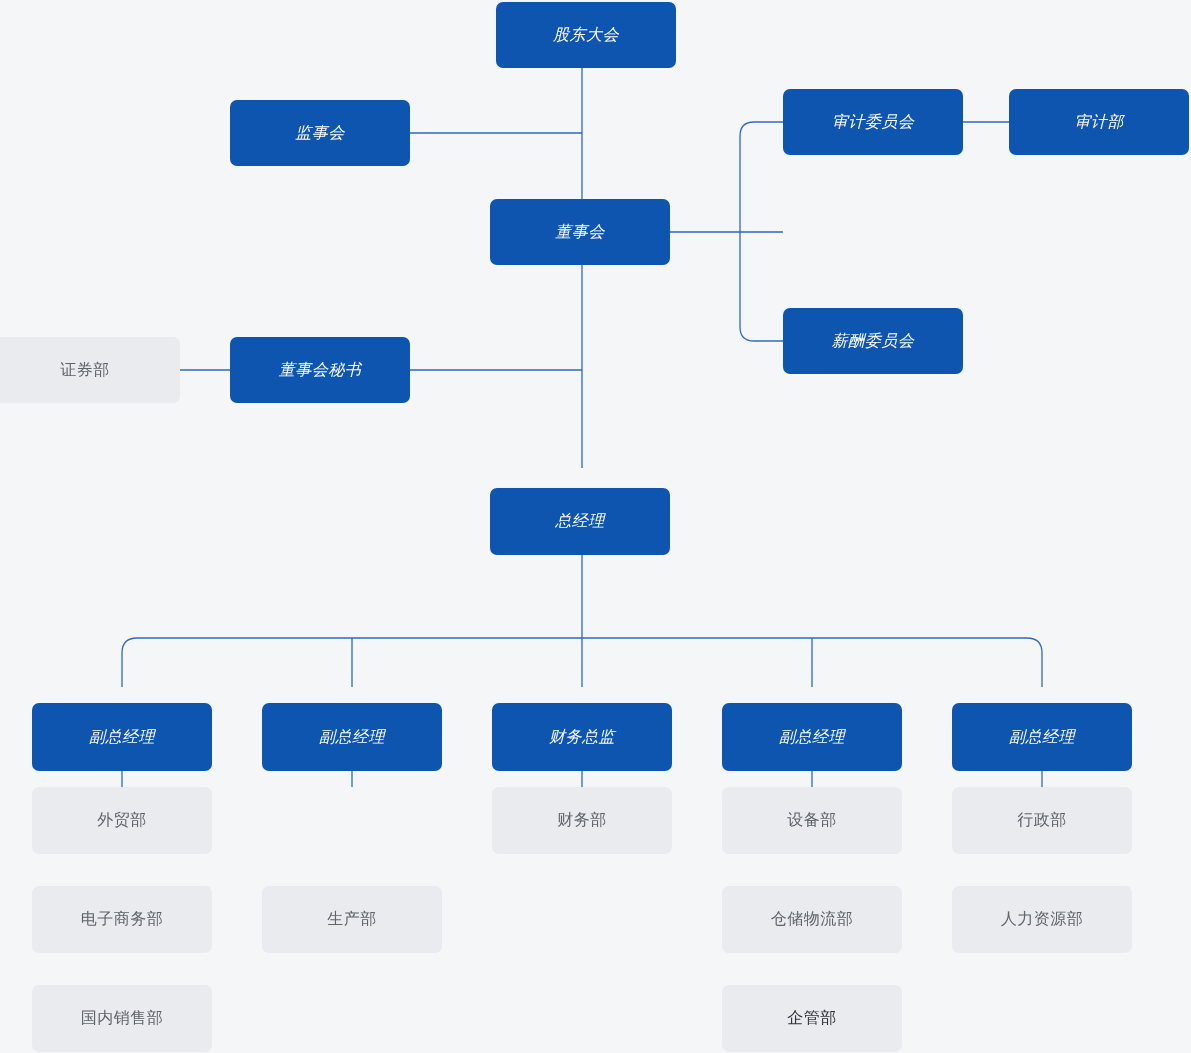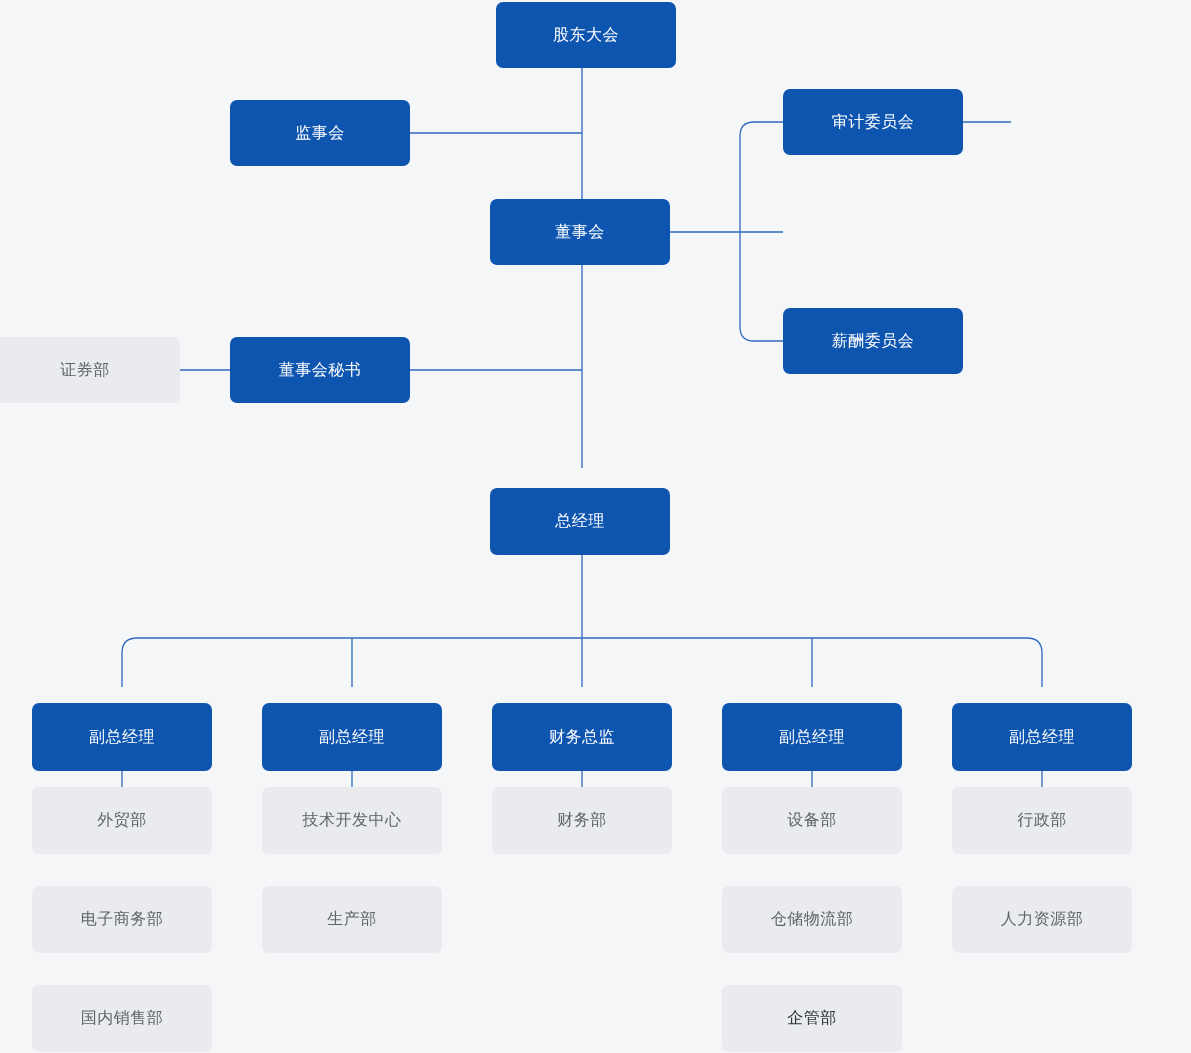--- a/index.html
+++ b/index.html
@@ -49,6 +49,7 @@
   .primary{
     background:var(--primary-node);
     color:var(--primary-node-text);
+    font-style:italic;
   }
   .secondary{
     background:var(--secondary-node);

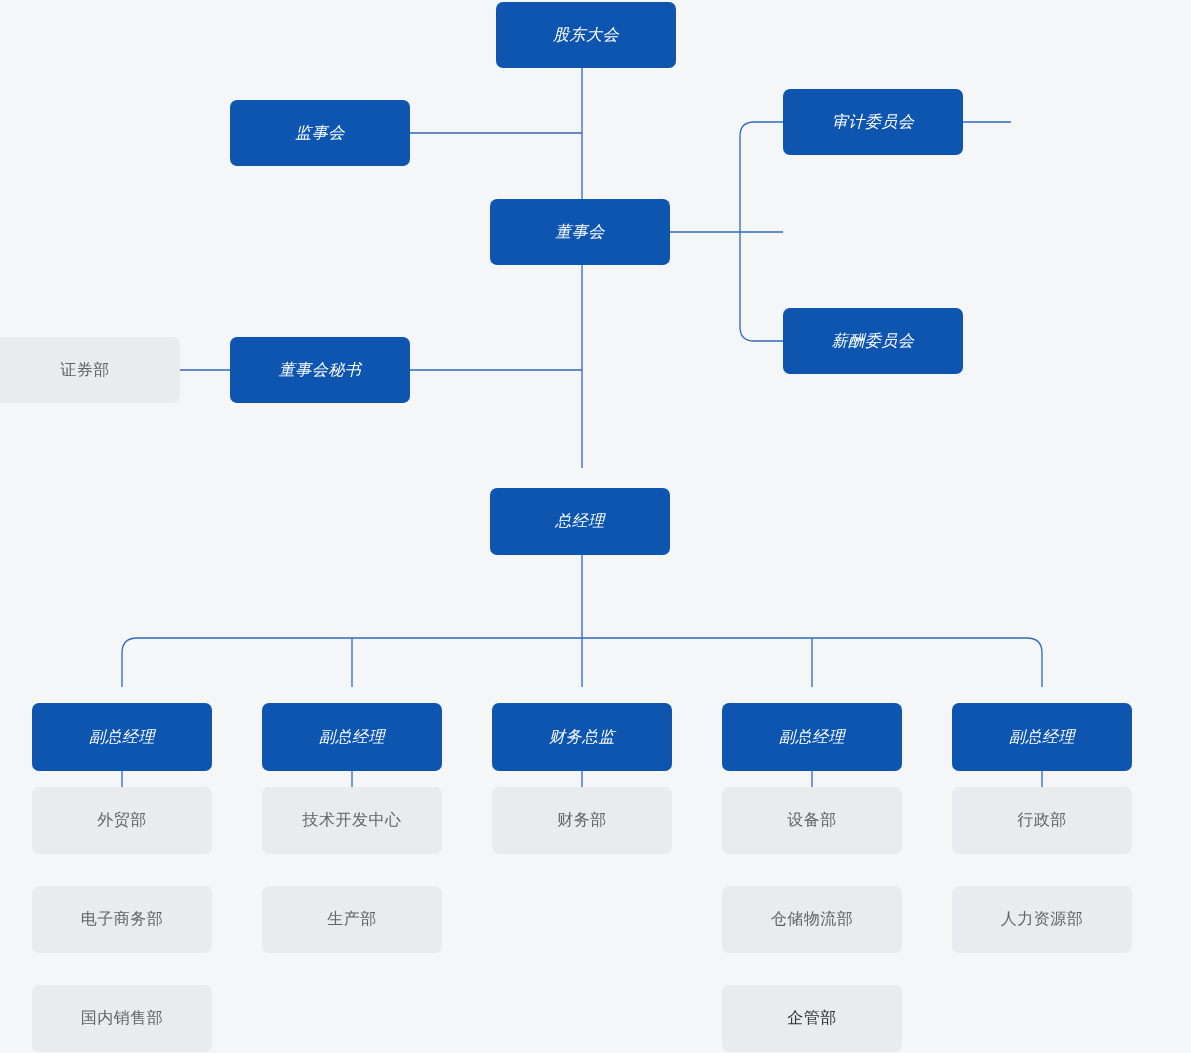--- a/index.html
+++ b/index.html
@@ -127,6 +127,7 @@
   <div class="node primary n-audit-committee">审计委员会</div>
 
   <div class="node primary n-board">董事会</div>
+  <div class="node primary n-audit-dept">审计部</div>
   <div class="node primary n-compensation">薪酬委员会</div>
 
   <div class="node secondary n-securities">证券部</div>

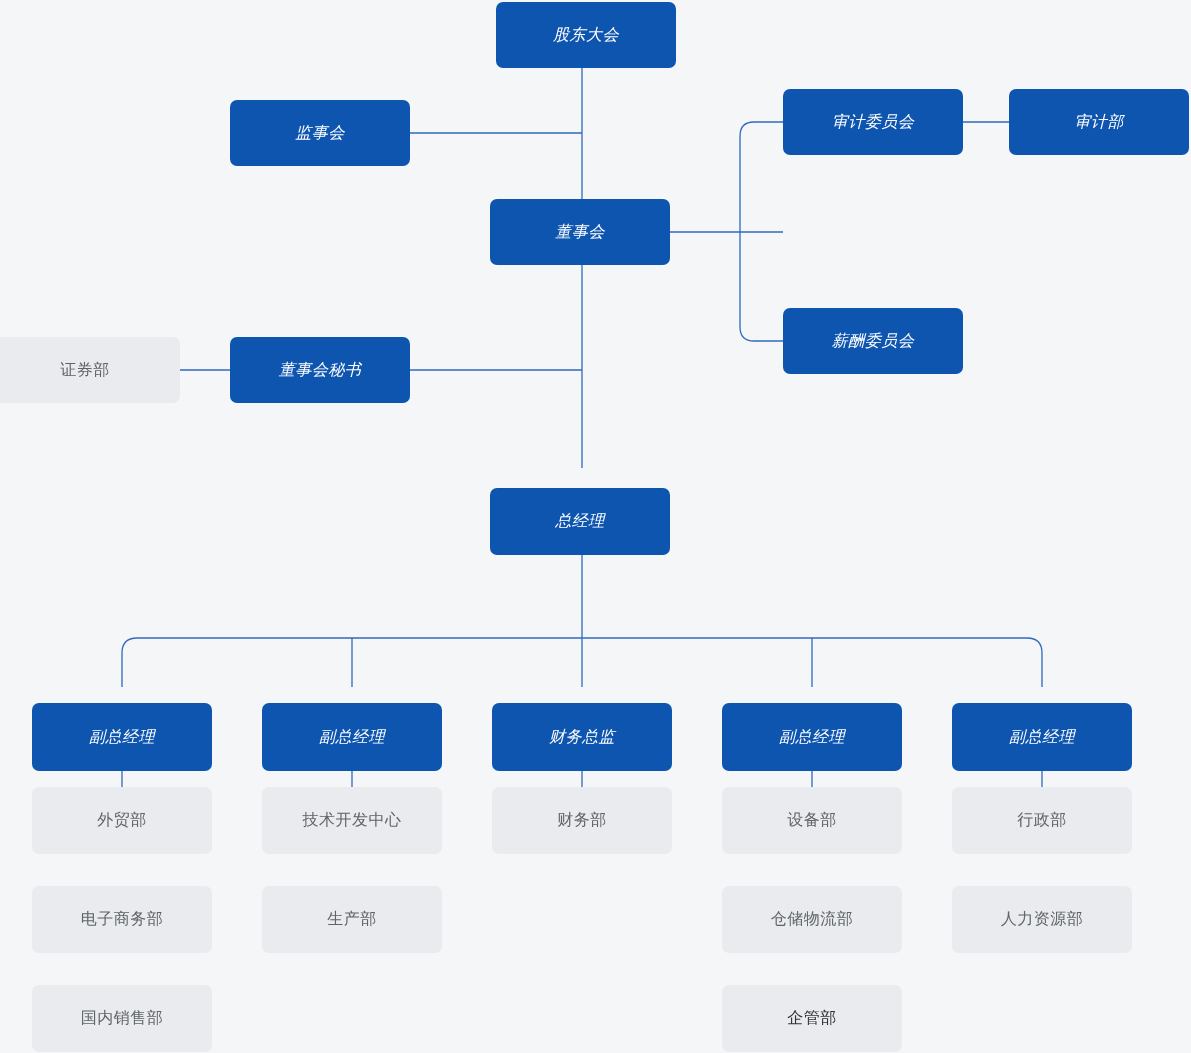--- a/index.html
+++ b/index.html
@@ -145,7 +145,6 @@
   <div class="node secondary dept col1 row2">电子商务部</div>
   <div class="node secondary dept col1 row3">国内销售部</div>
 
-  <div class="node secondary dept col2 row1">技术开发中心</div>
   <div class="node secondary dept col2 row2">生产部</div>
 
   <div class="node secondary dept col3 row1">财务部</div>

